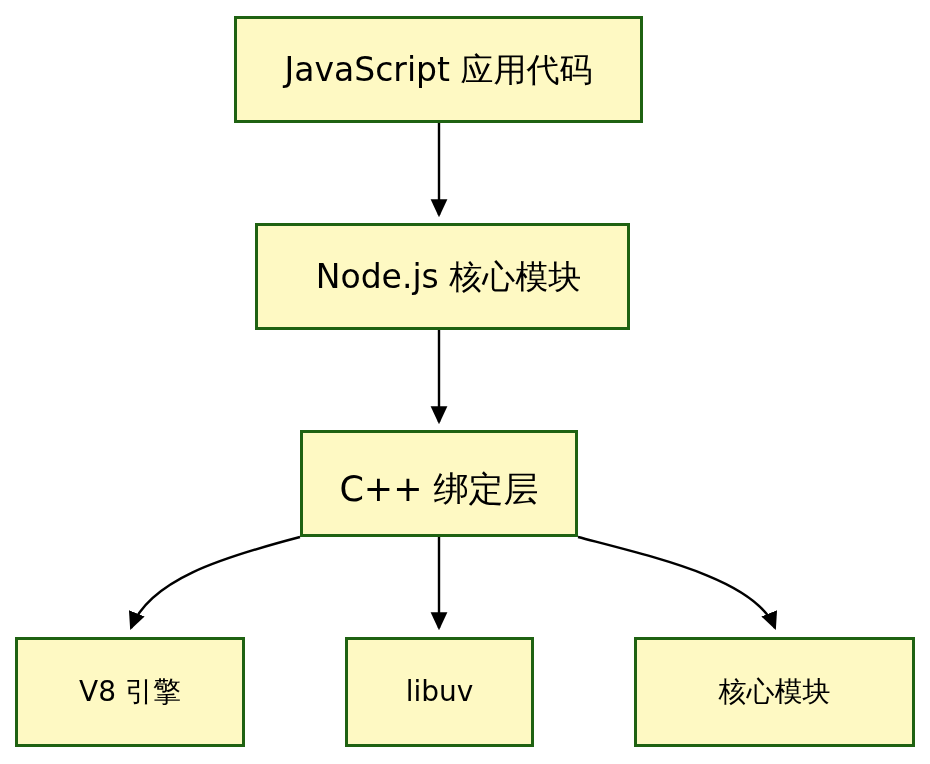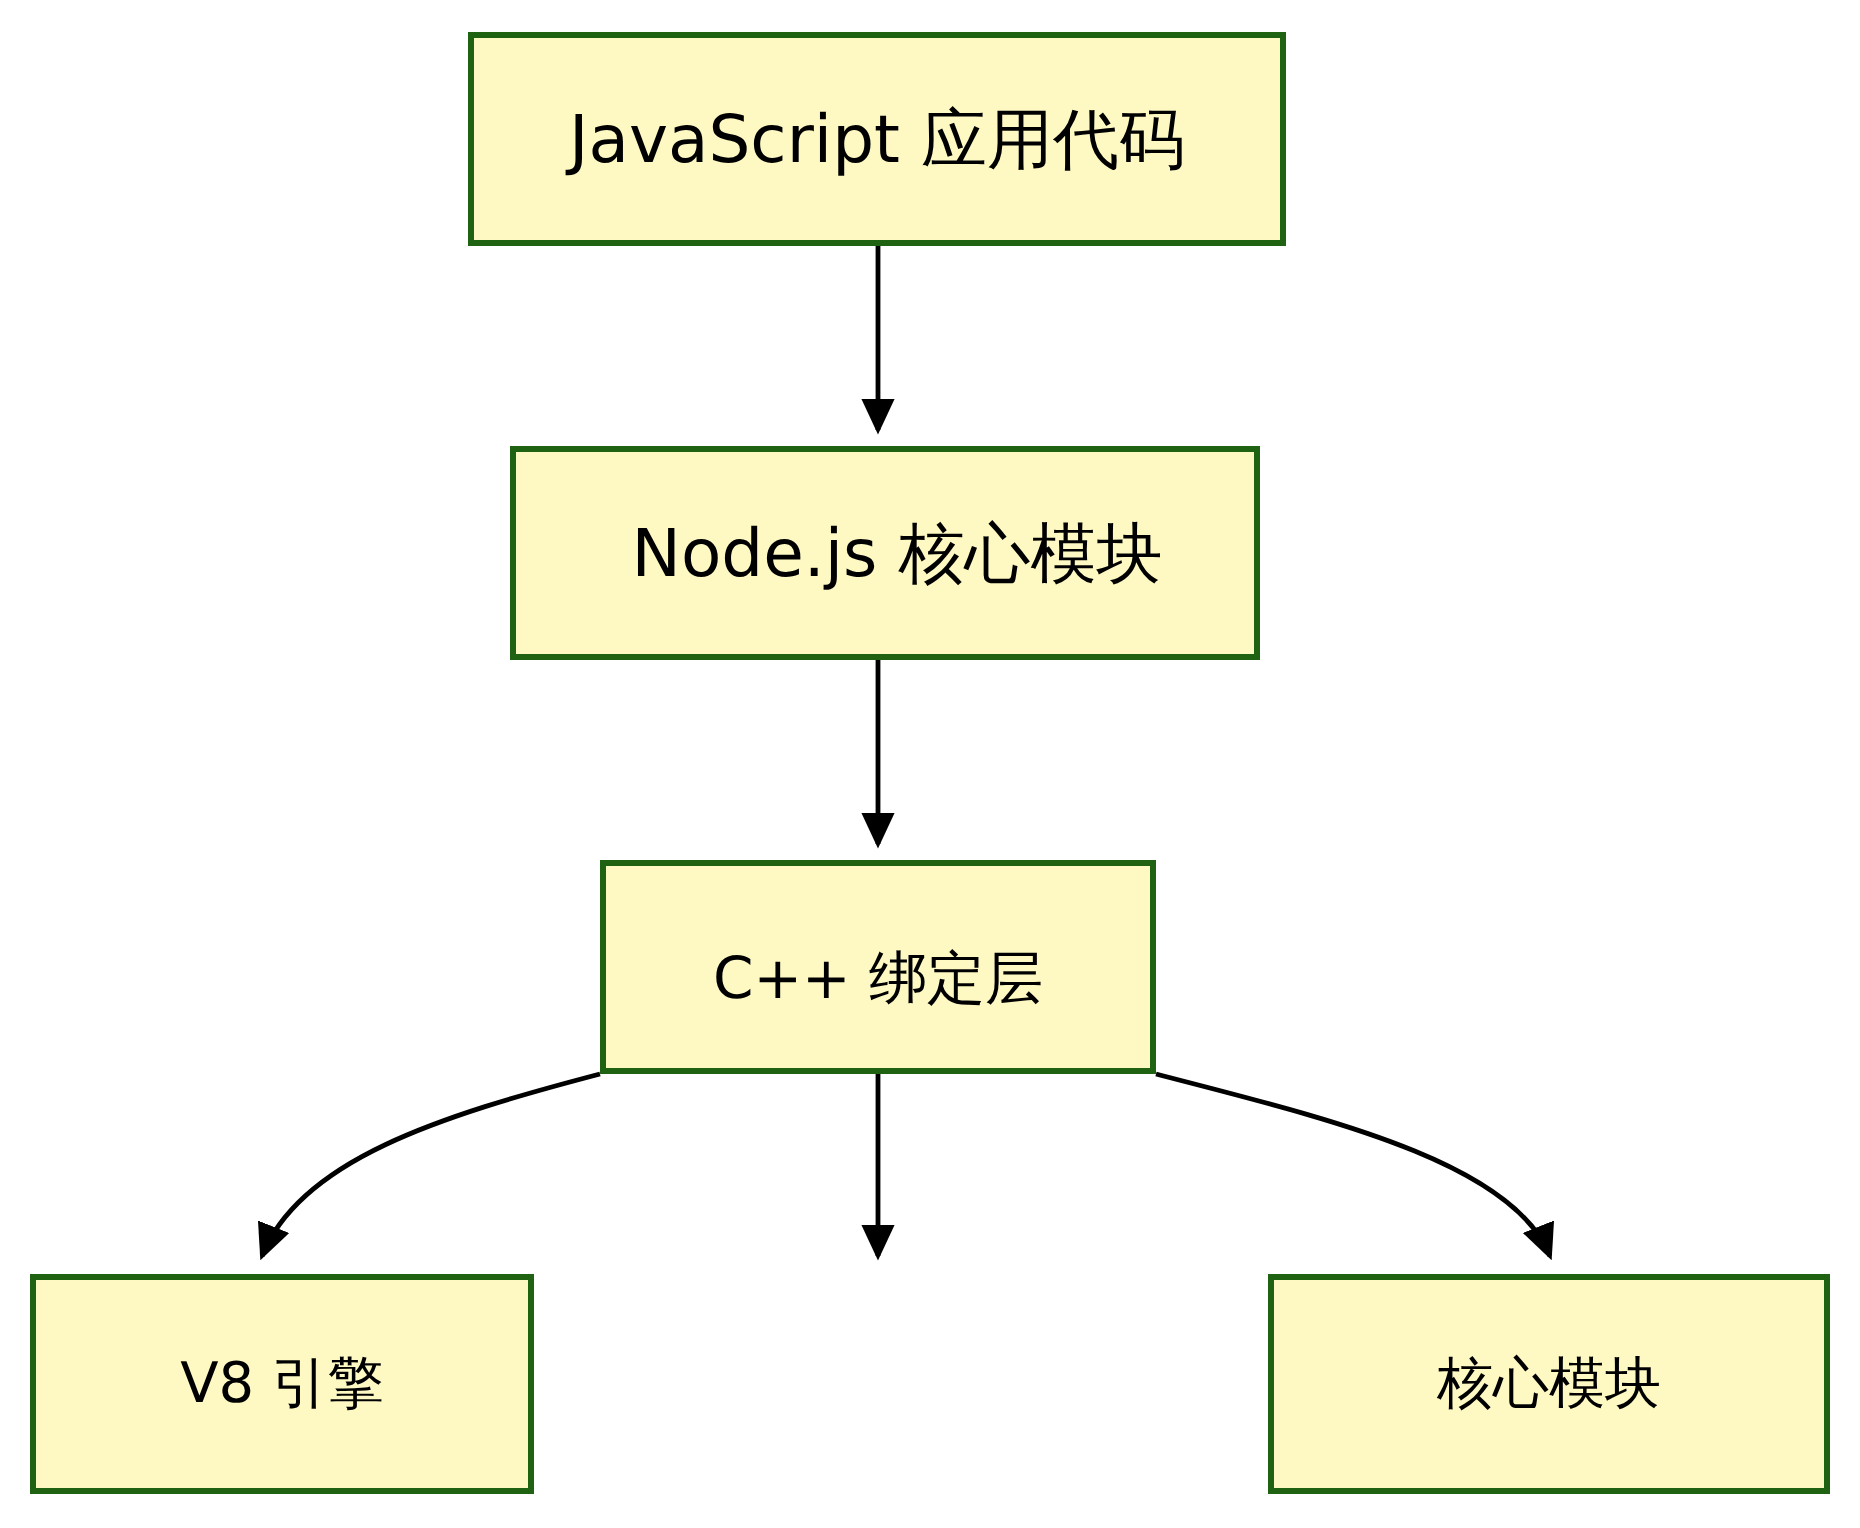--- a/index.html
+++ b/index.html
@@ -53,7 +53,7 @@
   
   #node-app .node-label       { font-size: 33px; }
   #node-core .node-label      { font-size: 33px; }
-  #node-binding .node-label   { font-size: 29px; margin-top: 12px; }
+  #node-binding .node-label   { font-size: 35px; margin-top: 12px; }
   #node-v8 .node-label        { font-size: 28px; }
   #node-libuv .node-label     { font-size: 28px; }
   #node-otherlibs .node-label { font-size: 28px; }

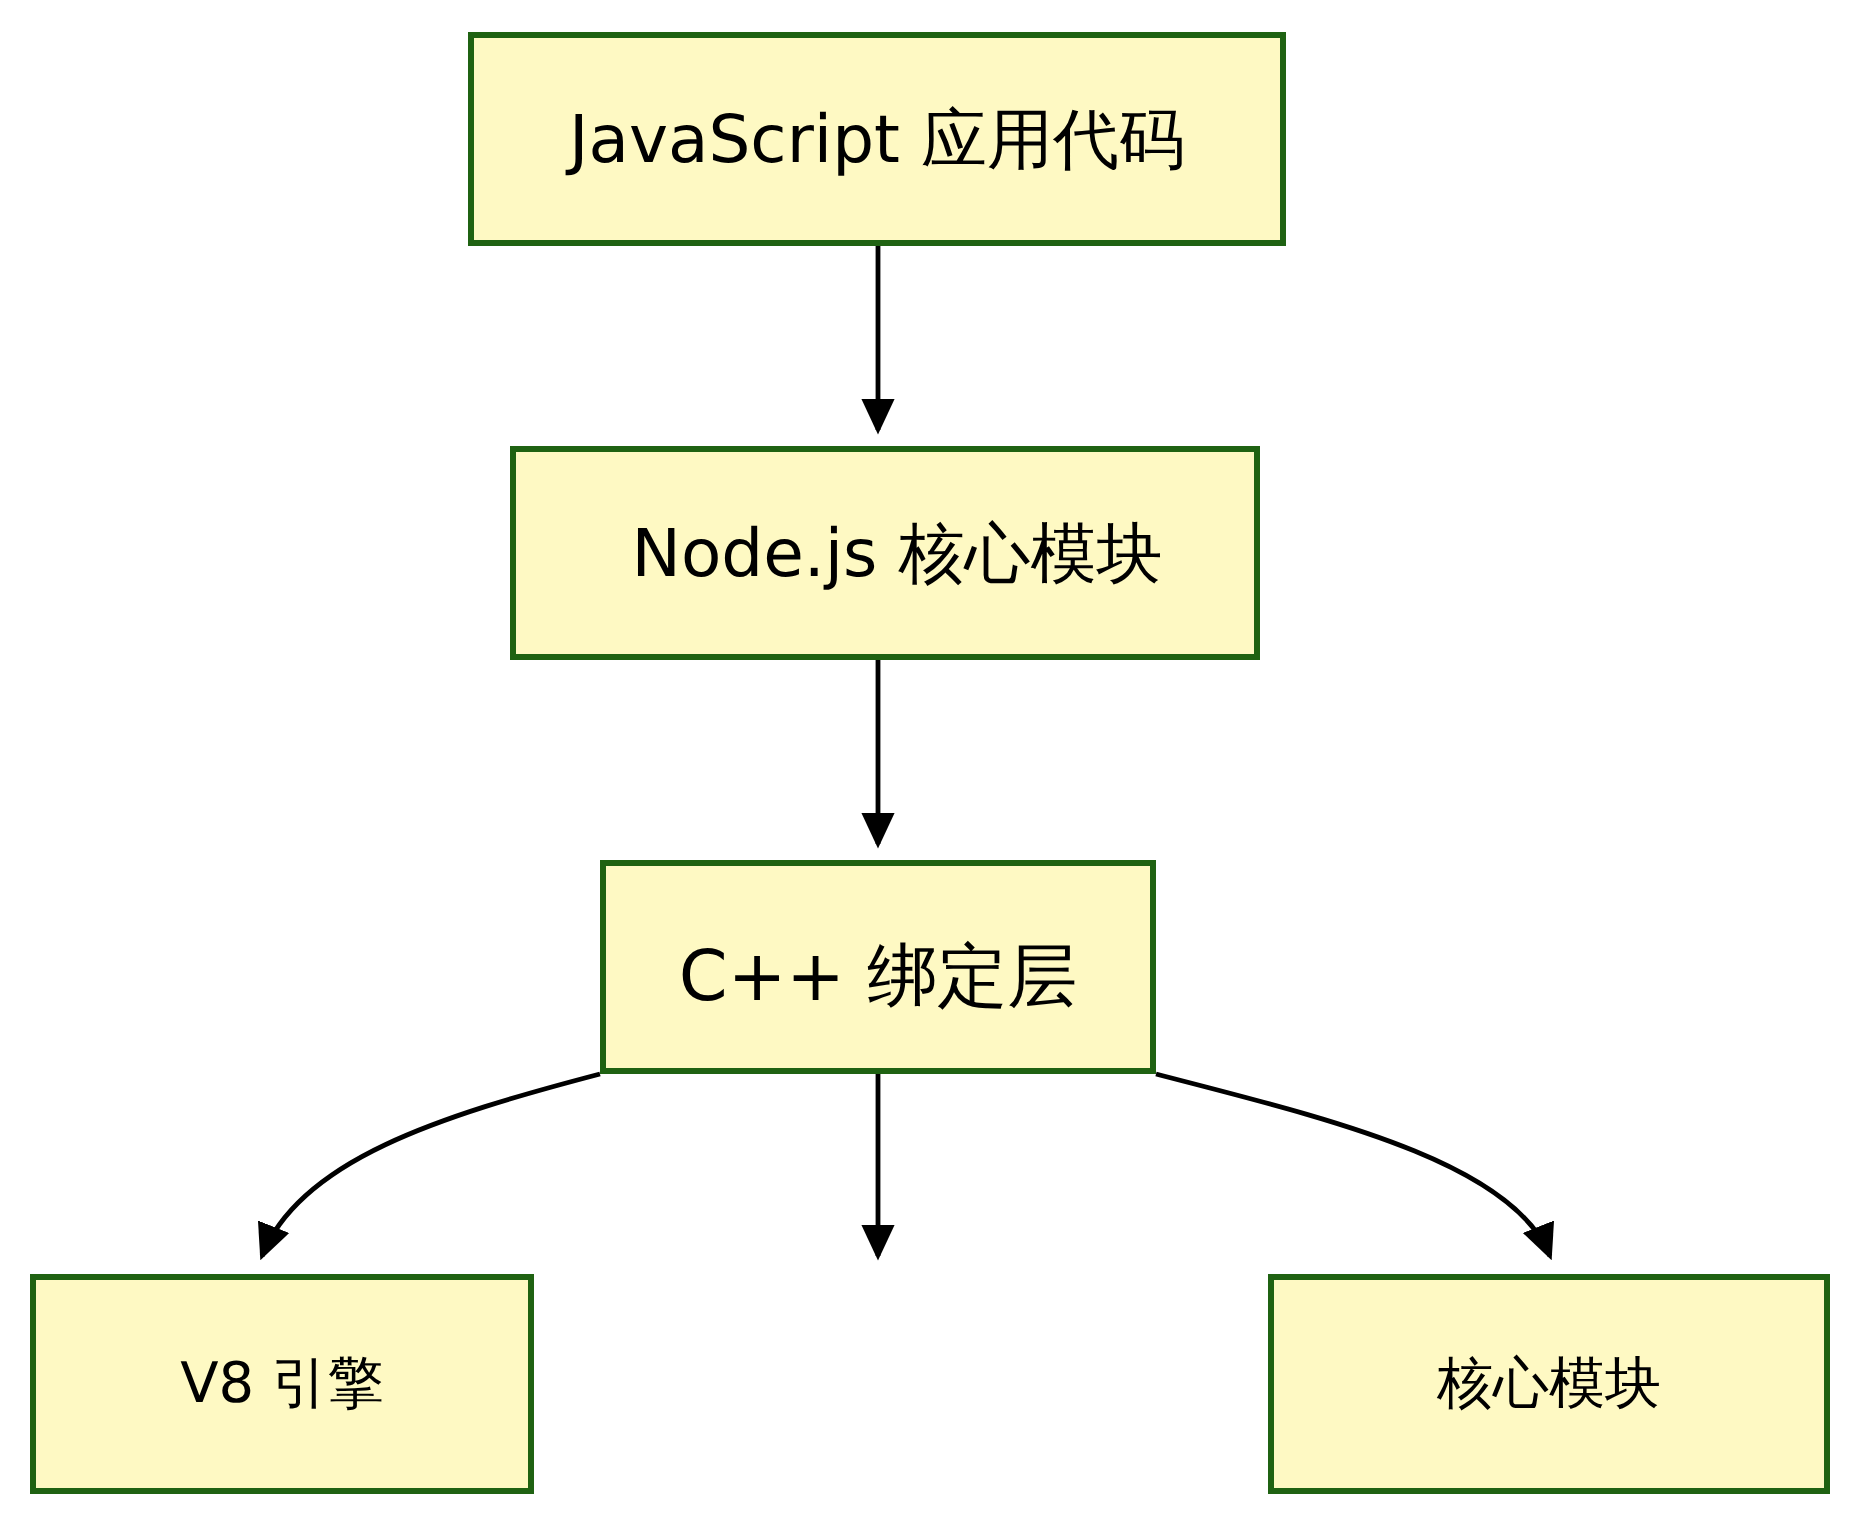--- a/index.html
+++ b/index.html
@@ -46,7 +46,7 @@
   #node-app        { left: 234px; top: 16px;  width: 409px; height: 107px; }
   #node-core       { left: 255px; top: 223px; width: 375px; height: 107px; padding-left: 12px; }
   #node-binding    { left: 300px; top: 430px; width: 278px; height: 107px; }
-  #node-v8         { left: 15px;  top: 637px; width: 252px; height: 110px; }
+  #node-v8         { left: 15px;  top: 637px; width: 230px; height: 110px; }
   #node-libuv      { left: 345px; top: 637px; width: 189px; height: 110px; }
   #node-otherlibs  { left: 634px; top: 637px; width: 281px; height: 110px; }
 

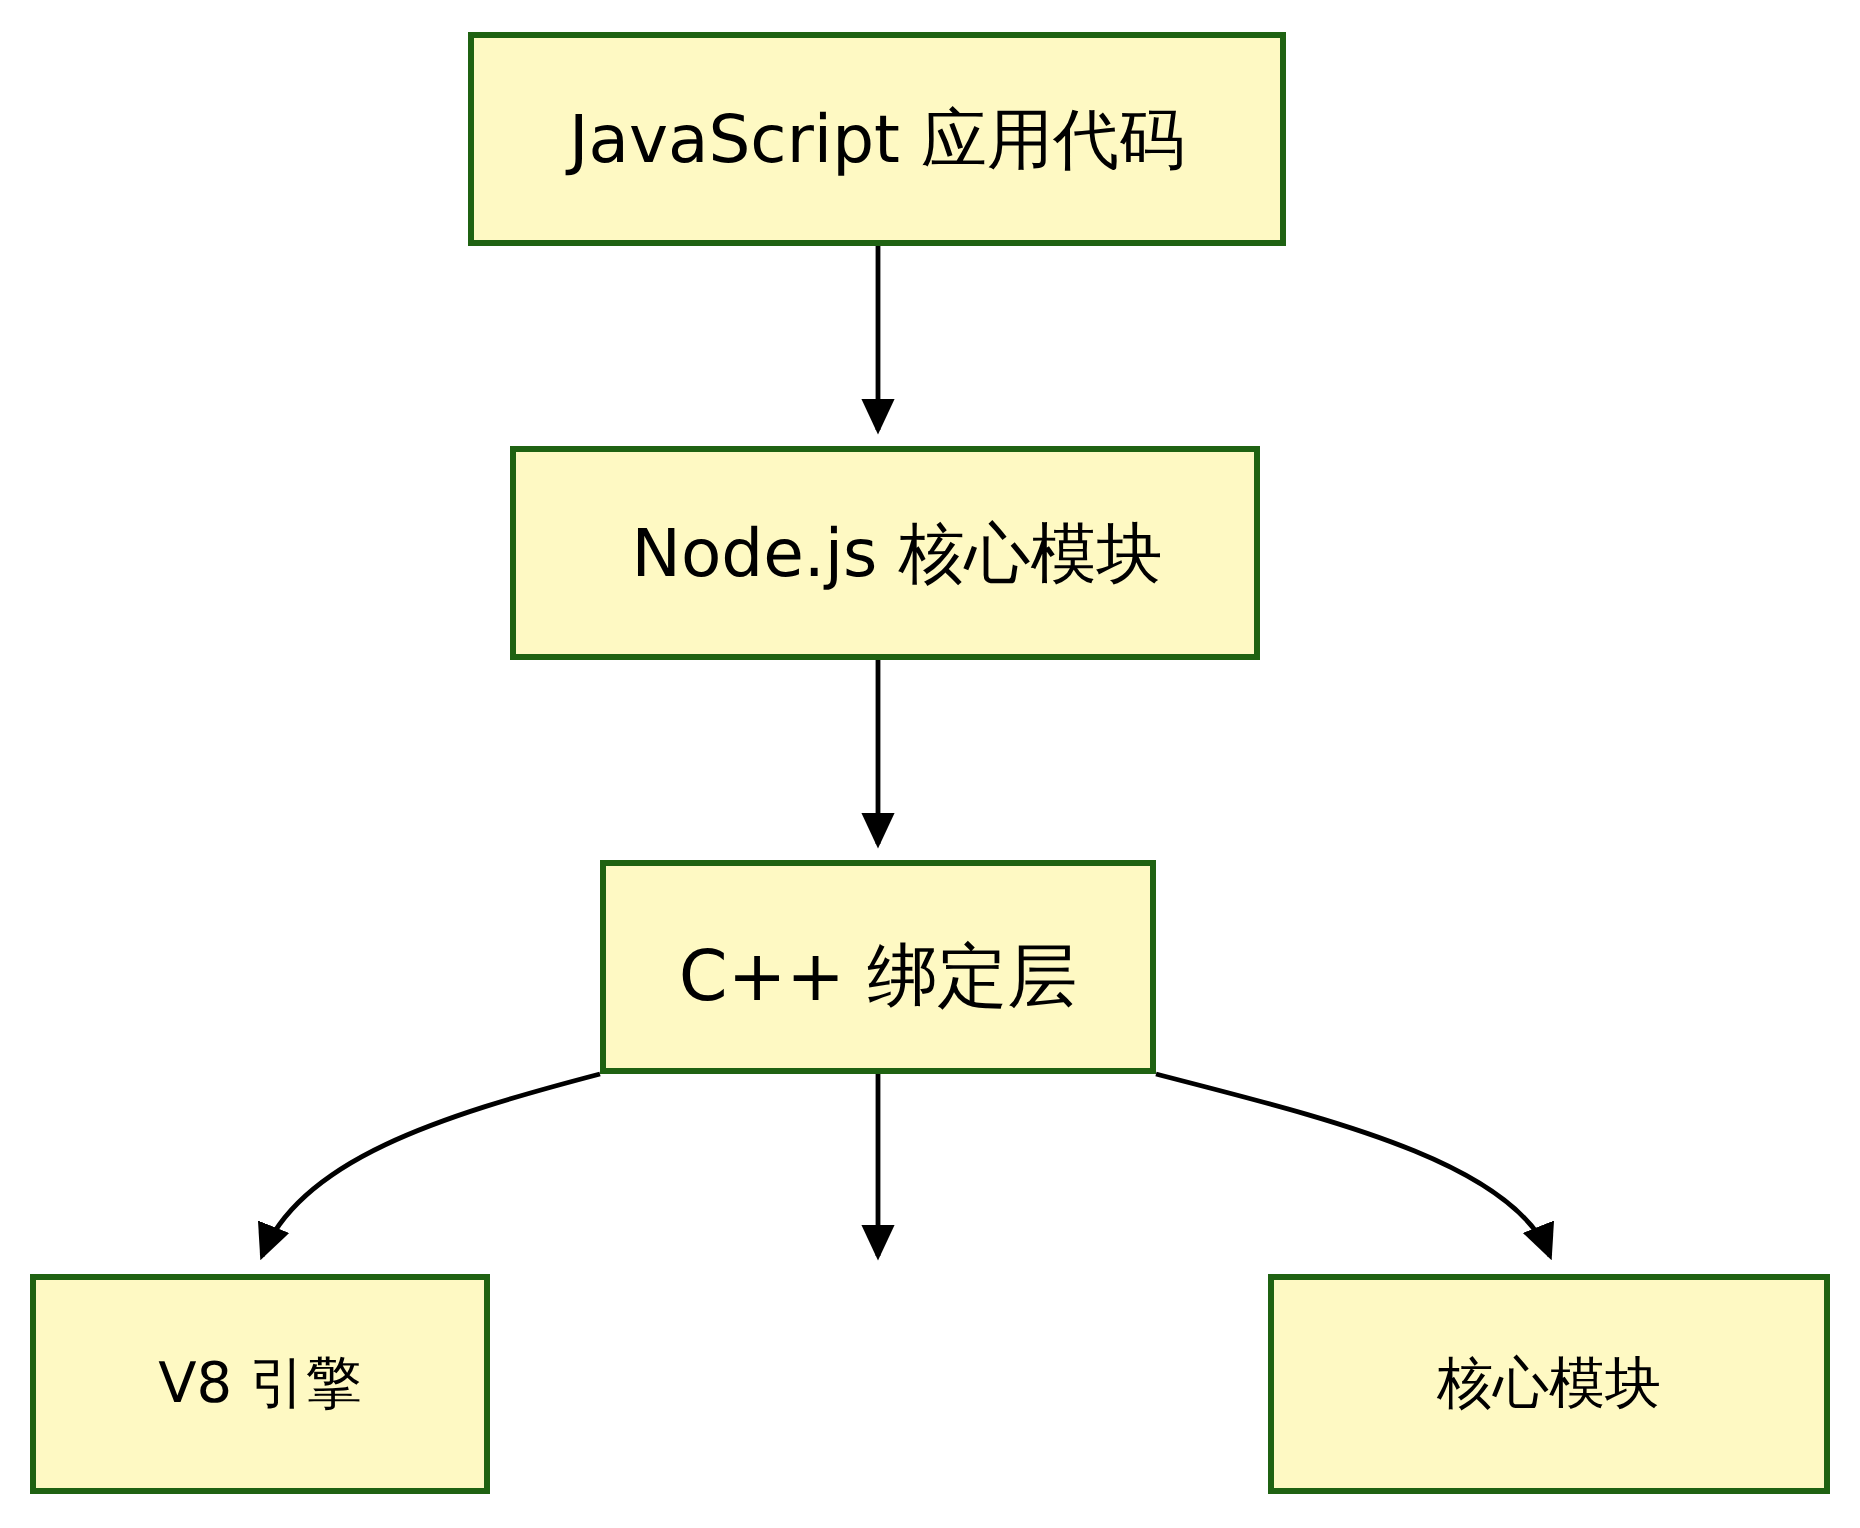--- a/index.html
+++ b/index.html
@@ -97,6 +97,9 @@
     <span class="node-label">V8 引擎</span>
   </div>
 
+  <div class="node" id="node-libuv">
+    <span class="node-label">libuv</span>
+  </div>
 
   <div class="node" id="node-otherlibs">
     <span class="node-label">核心模块</span>

